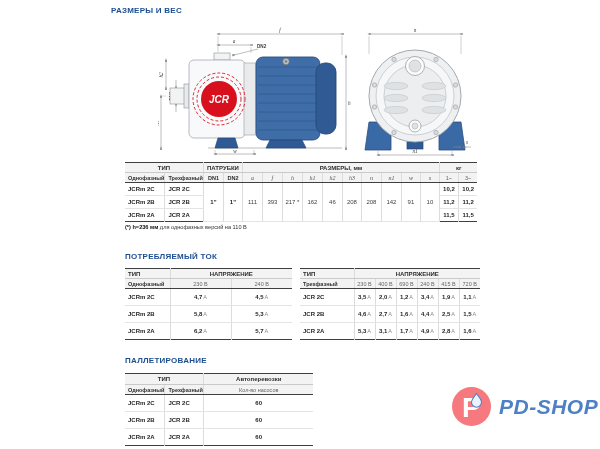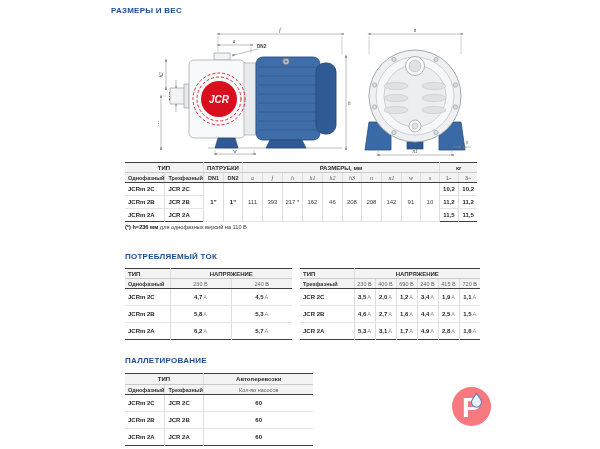--- a/index.html
+++ b/index.html
@@ -390,6 +390,7 @@
       <path d="M24.5,6.5 C27,10 29.5,12.5 29.5,15.2 a5,5 0 1,1 -10,0 C19.5,12.5 22,10 24.5,6.5 Z" fill="#eaf2fb" stroke="#4d80c4" stroke-width="1.1"></path>
     </svg>
   </div>
+  <span id="pdshop-text">PD-SHOP</span>
 </div>
 
 </body></html>

